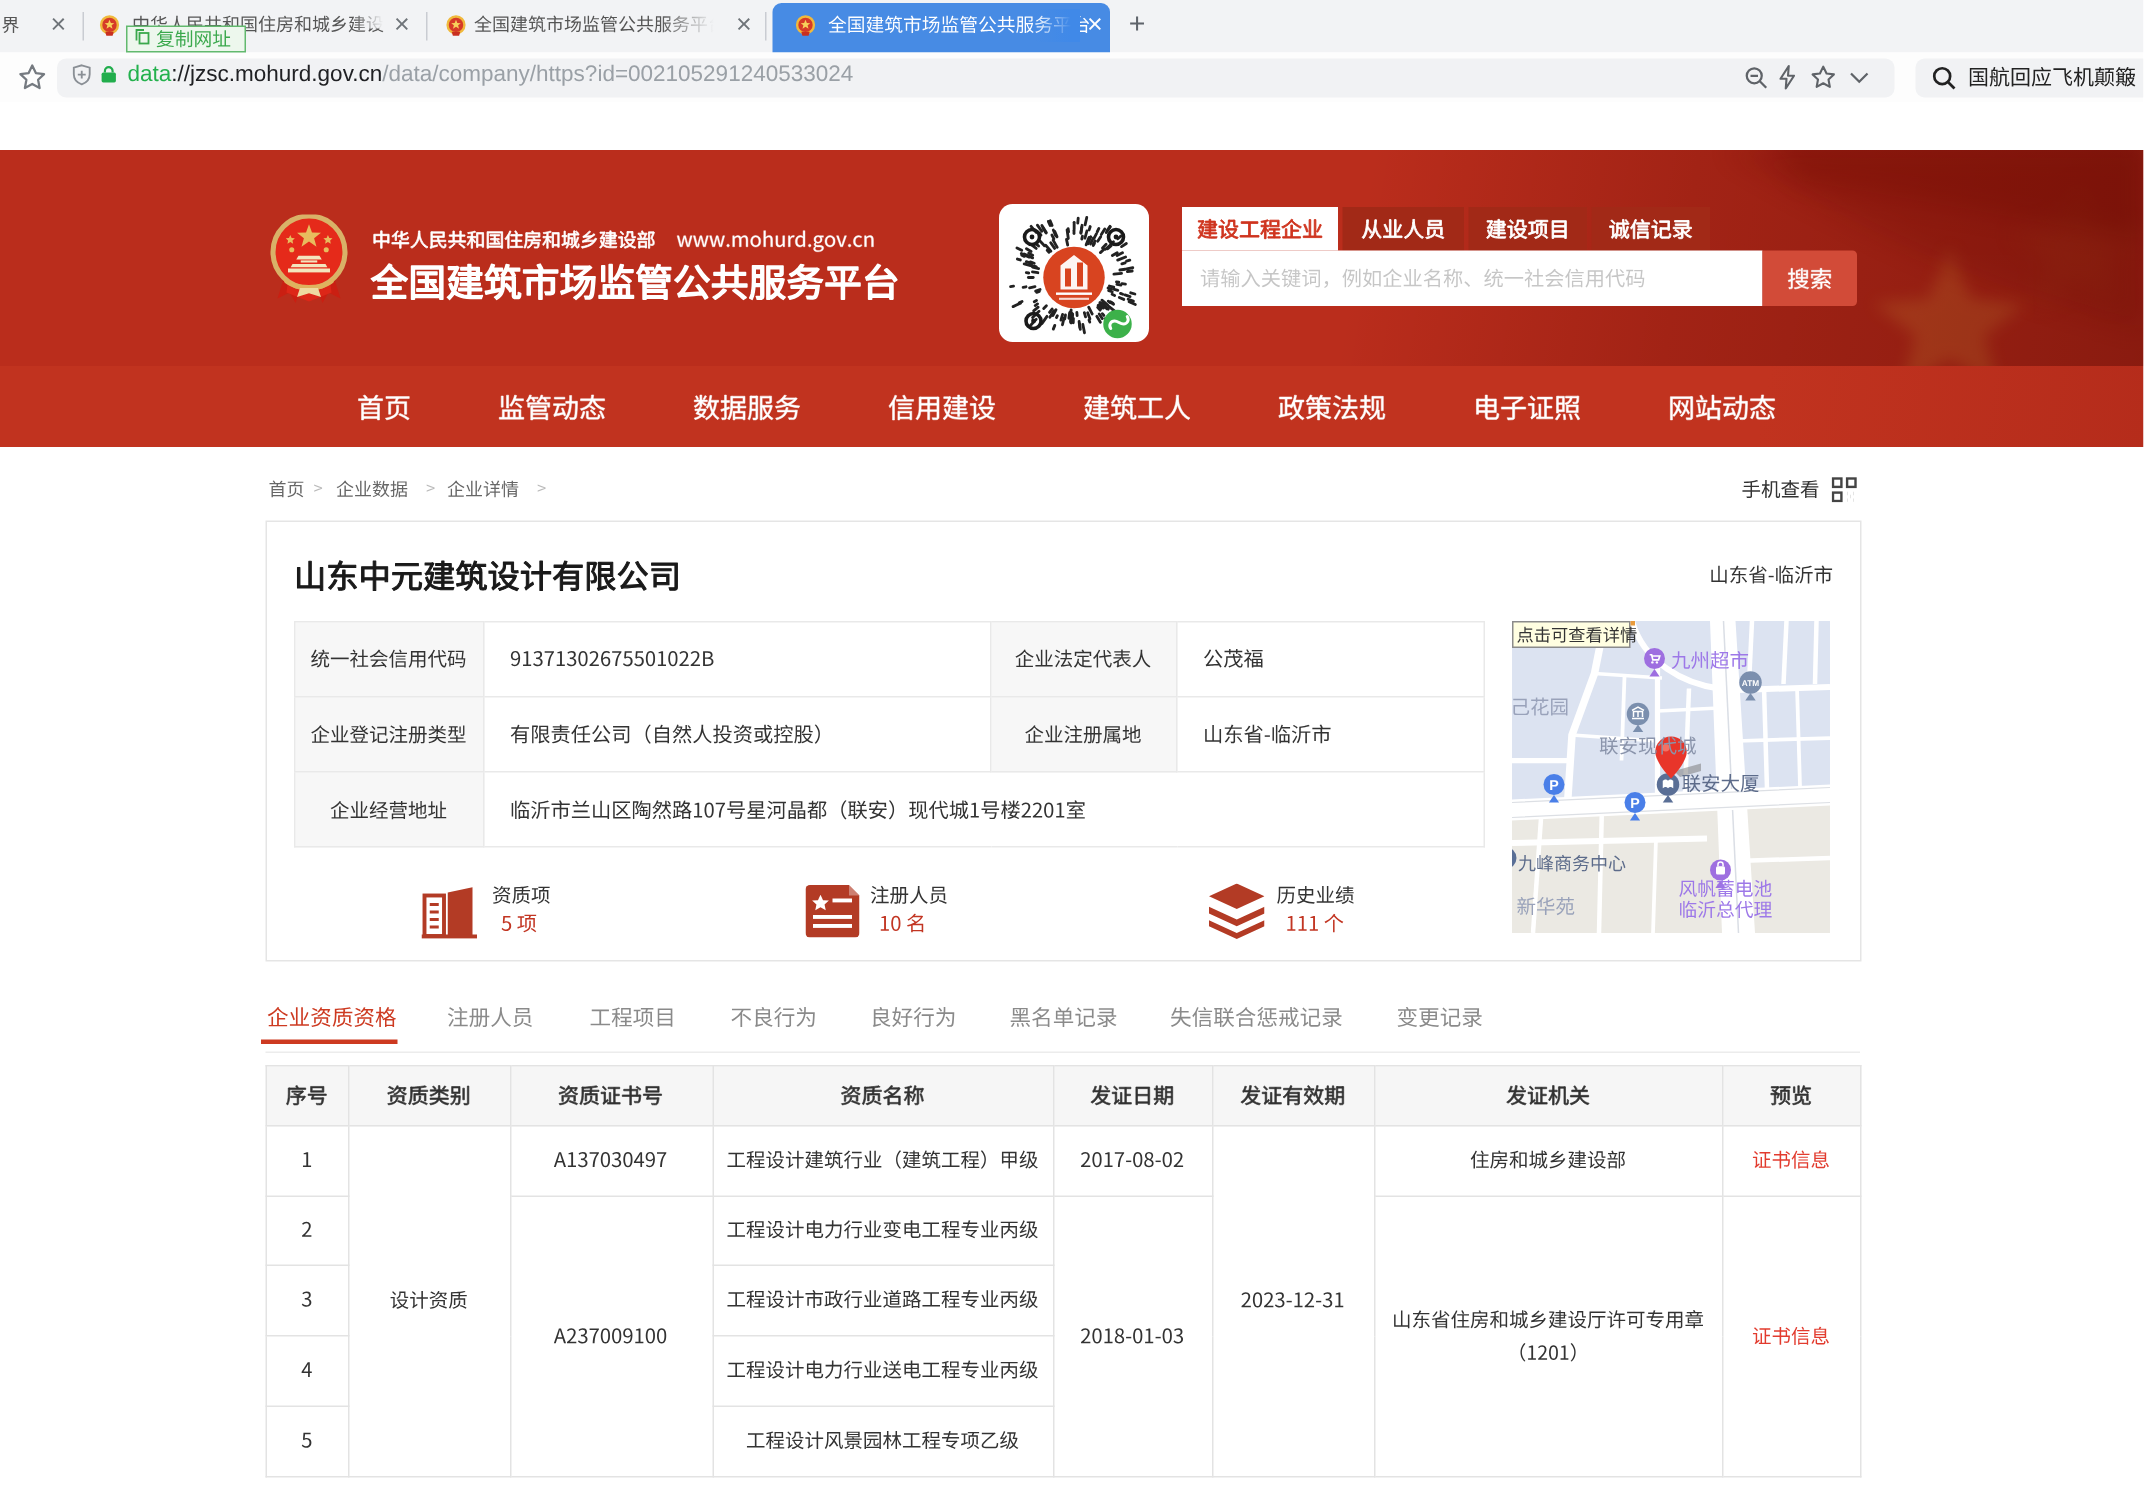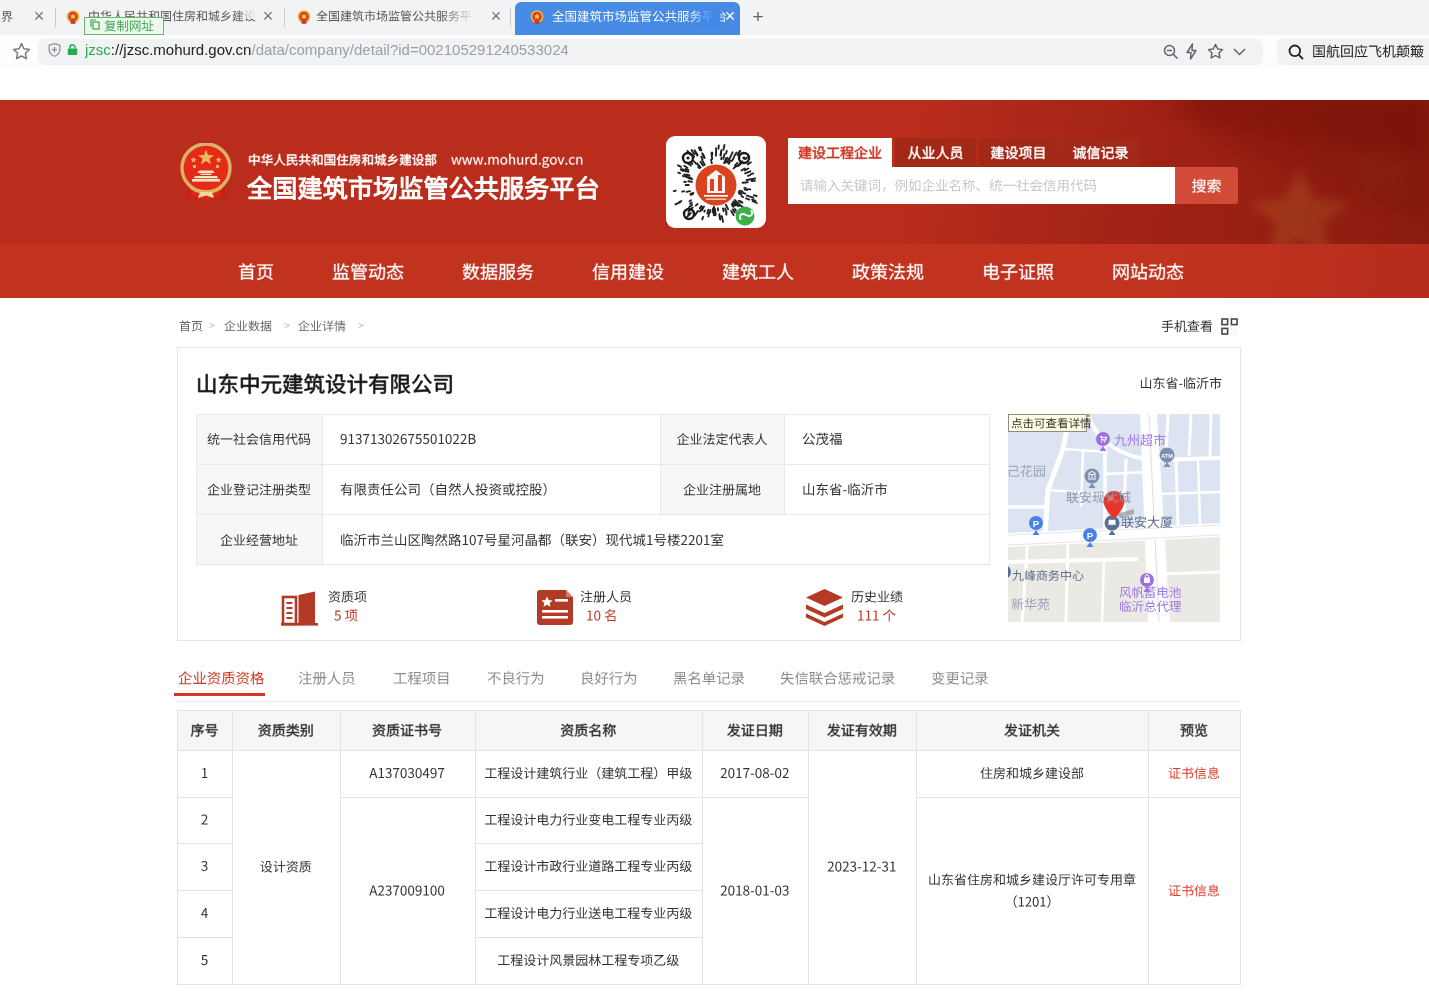--- a/index.html
+++ b/index.html
@@ -79,7 +79,7 @@
     <rect x="1" y="6.5" width="13" height="9" rx="1.5" fill="#21ad4c"></rect>
     <path d="M4 6.5V5a3.5 3.5 0 0 1 7 0v1.5" fill="none" stroke="#21ad4c" stroke-width="2"></path>
   </svg>
-<div id="urltext"><span class="grn">jzsc</span>://jzsc.mohurd.gov.cn<span class="gry">/data/company/detail?id=002105291240533024</span></div>
+<div id="urltext"><span class="grn">data</span>://jzsc.mohurd.gov.cn<span class="gry">/data/company/detail?id=002105291240533024</span></div>
 <svg class="abs" style="left:1163px;top:44px" width="16" height="16" viewBox="0 0 16 16" fill="none" stroke="#5f6368" stroke-width="1.5">
     <circle cx="6.5" cy="6.5" r="5"></circle>
     <path d="M10.2 10.2 14.5 14.5M4 6.5h5"></path>

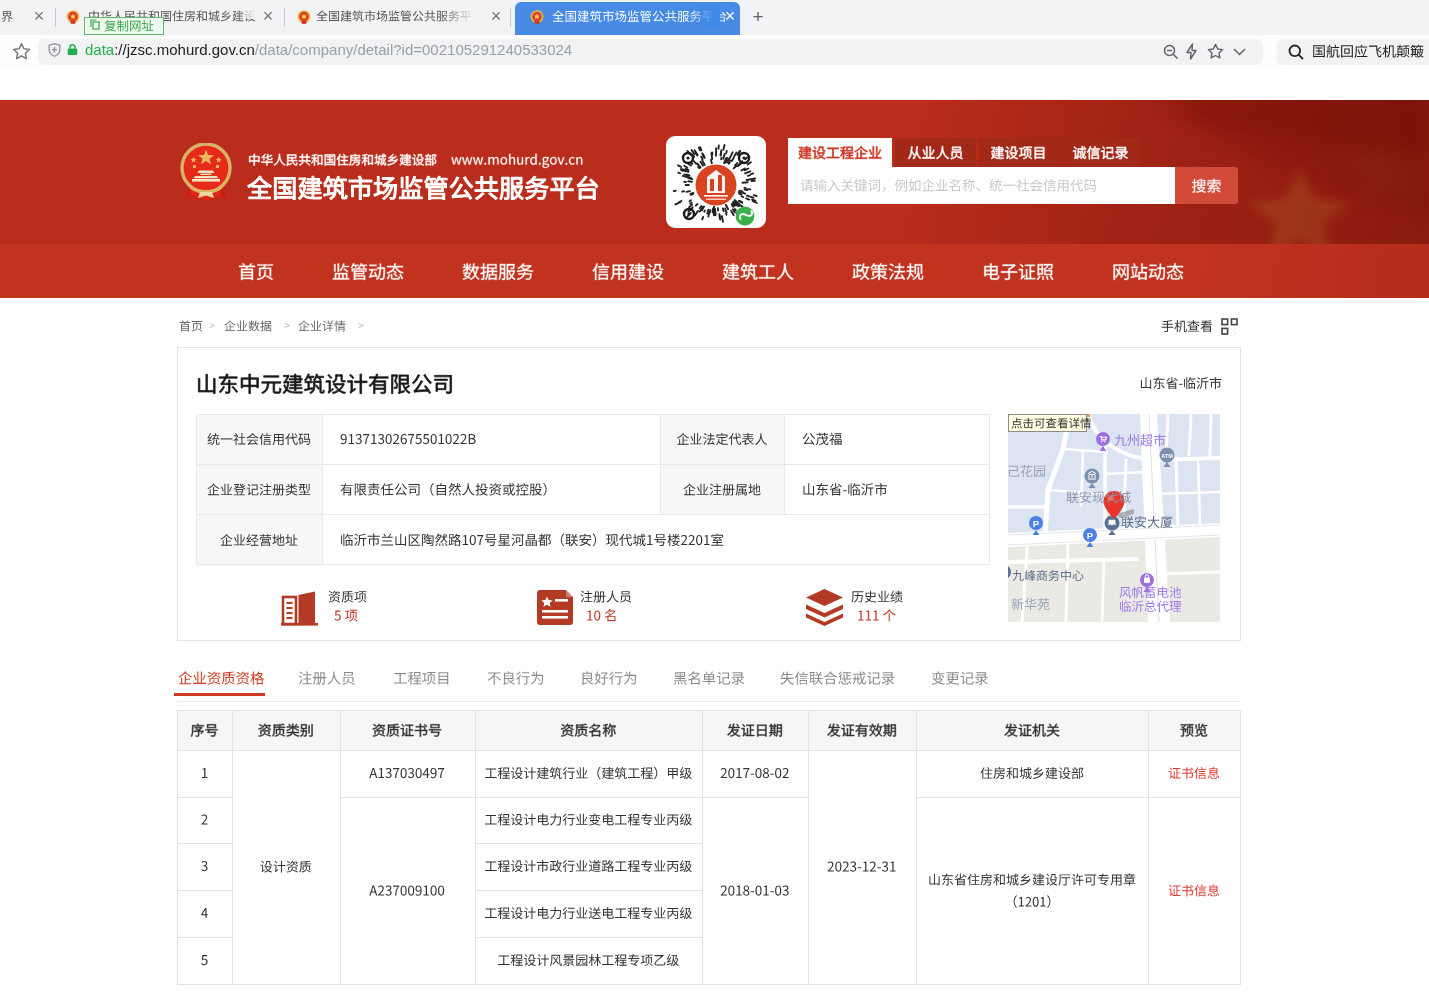--- a/index.html
+++ b/index.html
@@ -79,7 +79,7 @@
     <rect x="1" y="6.5" width="13" height="9" rx="1.5" fill="#21ad4c"></rect>
     <path d="M4 6.5V5a3.5 3.5 0 0 1 7 0v1.5" fill="none" stroke="#21ad4c" stroke-width="2"></path>
   </svg>
-<div id="urltext"><span class="grn">data</span>://jzsc.mohurd.gov.cn<span class="gry">/data/company/detail?id=002105291240533024</span></div>
+<div id="urltext"><span class="grn">data</span>://jzsc.mohurd.gov.cn<span class="gry">/data/company/https?id=002105291240533024</span></div>
 <svg class="abs" style="left:1163px;top:44px" width="16" height="16" viewBox="0 0 16 16" fill="none" stroke="#5f6368" stroke-width="1.5">
     <circle cx="6.5" cy="6.5" r="5"></circle>
     <path d="M10.2 10.2 14.5 14.5M4 6.5h5"></path>

